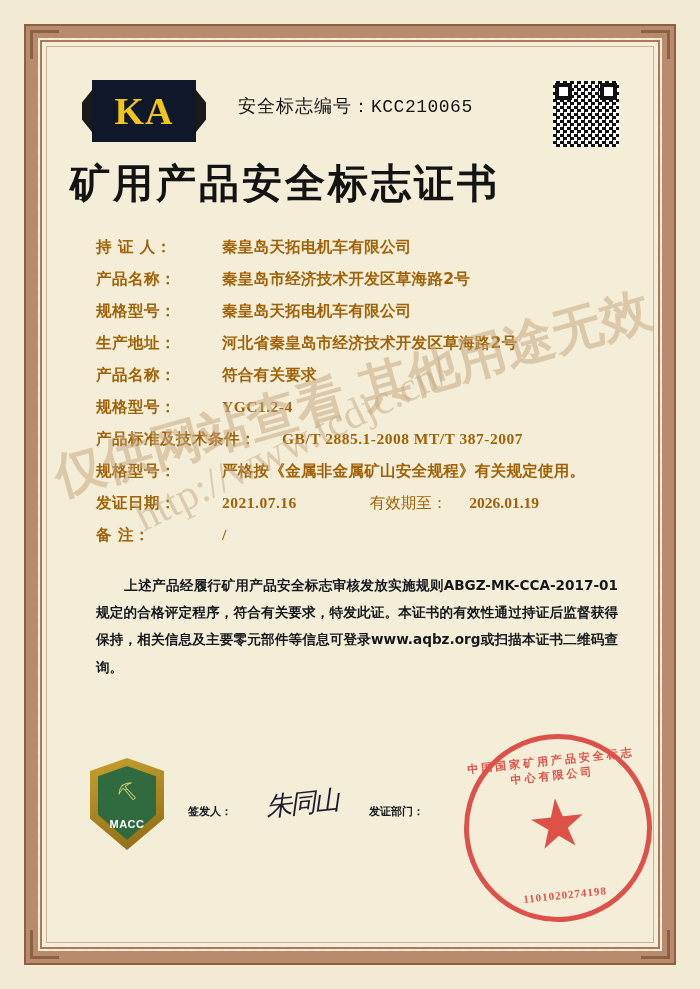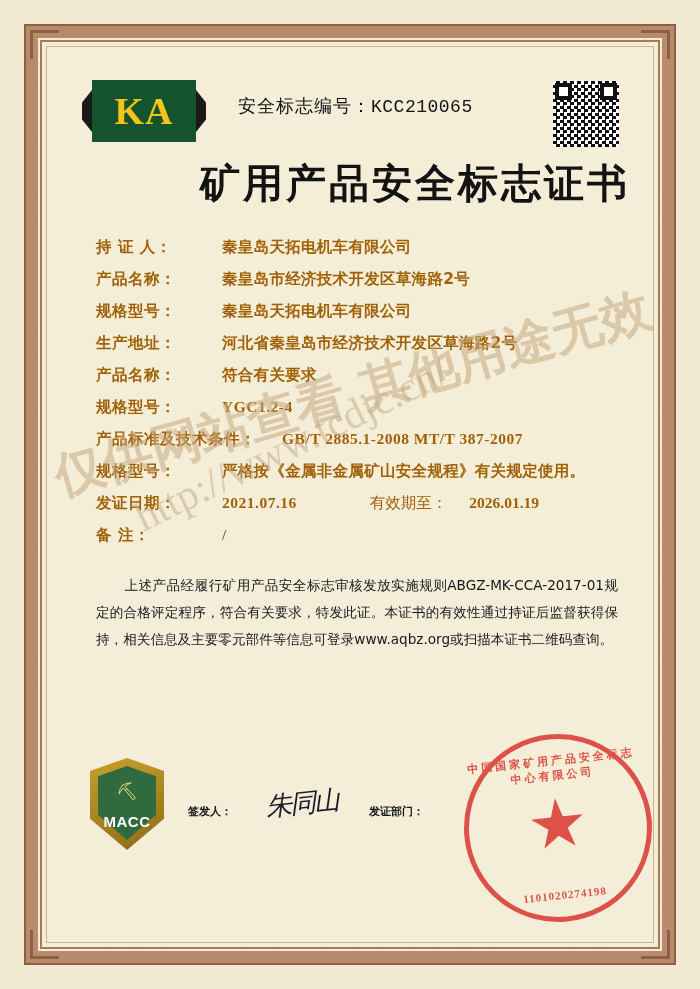--- a/index.html
+++ b/index.html
@@ -95,7 +95,7 @@
     top: 12px;
     width: 104px;
     height: 62px;
-    background: #14532d;
+    background: #0f172a;
     display: flex;
     align-items: center;
     justify-content: center;

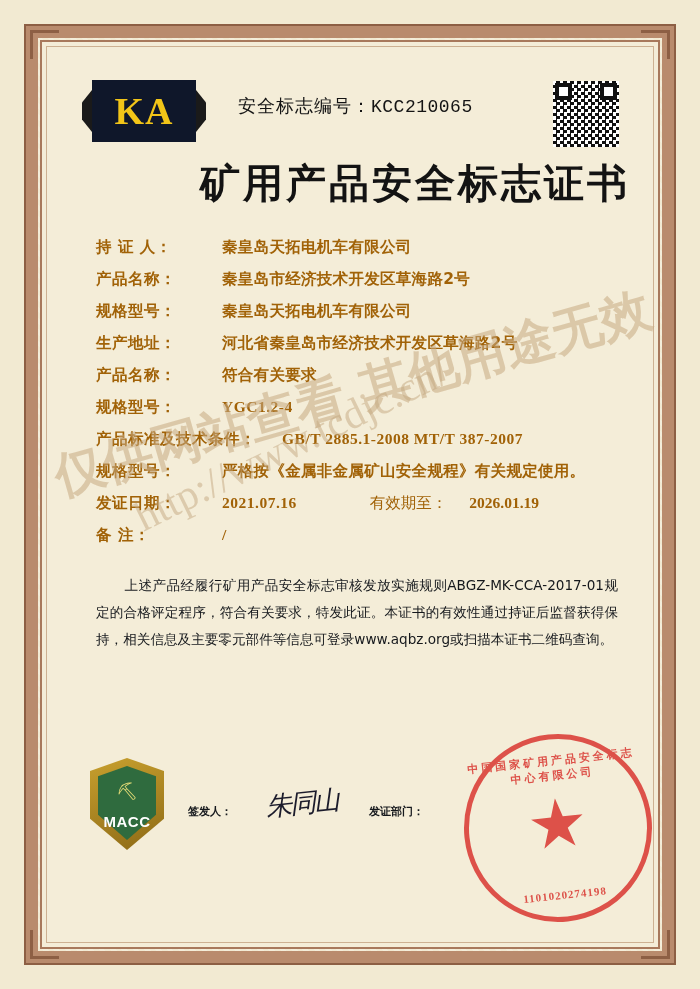--- a/index.html
+++ b/index.html
@@ -169,7 +169,7 @@
   
   .doc-title {
     margin-top: 6px;
-    text-align: right;
+    text-align: left;
     font-size: 40px;
     font-weight: bold;
     letter-spacing: 3px;

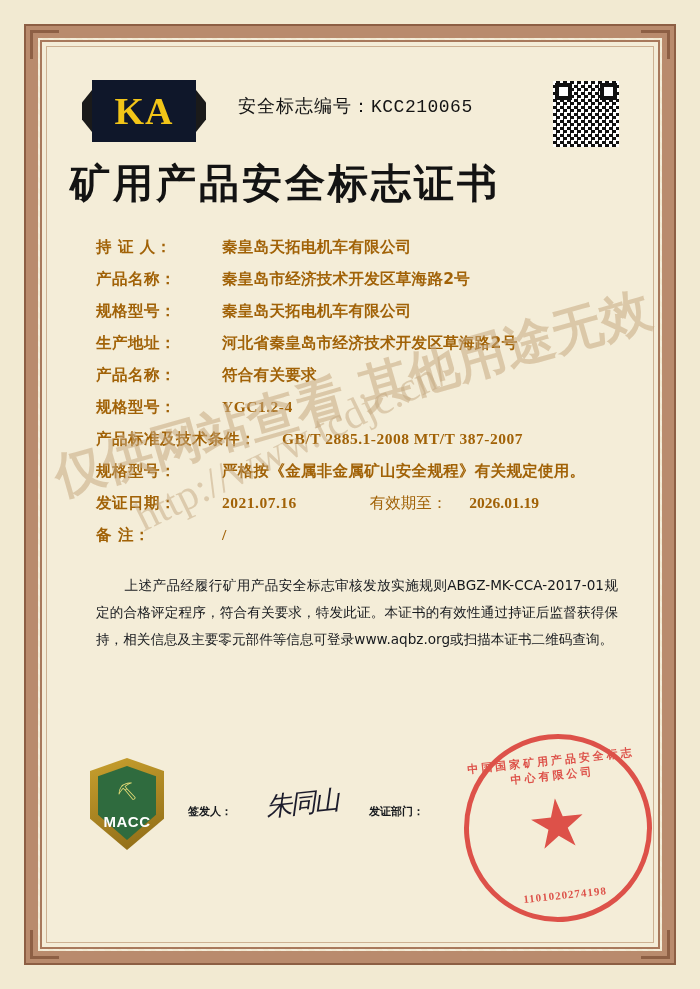--- a/index.html
+++ b/index.html
@@ -234,7 +234,7 @@
     color: #15181c;
     text-align: justify;
     font-family: "DejaVu Sans", sans-serif;
-    font-weight: normal;
+    font-weight: bold;
   }
   .paragraph .indent { display: inline-block; width: 28px; }
 

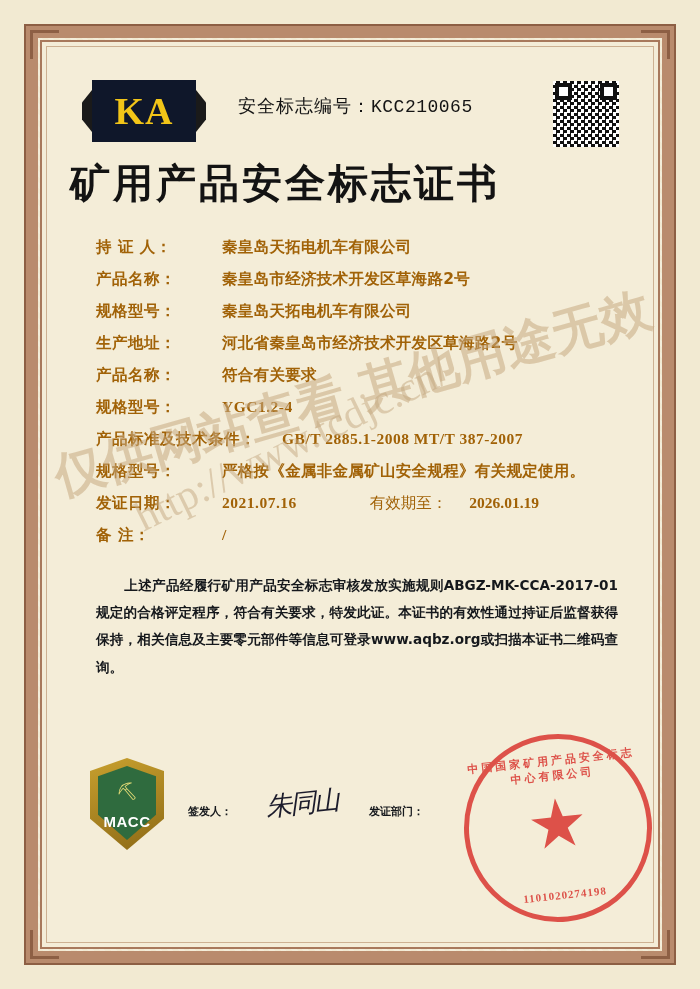--- a/index.html
+++ b/index.html
@@ -269,7 +269,7 @@
     position: relative;
     z-index: 2;
     color: #ffffff;
-    font-size: 15px;
+    font-size: 11px;
     font-weight: bold;
     letter-spacing: 0.5px;
     margin-bottom: 20px;

